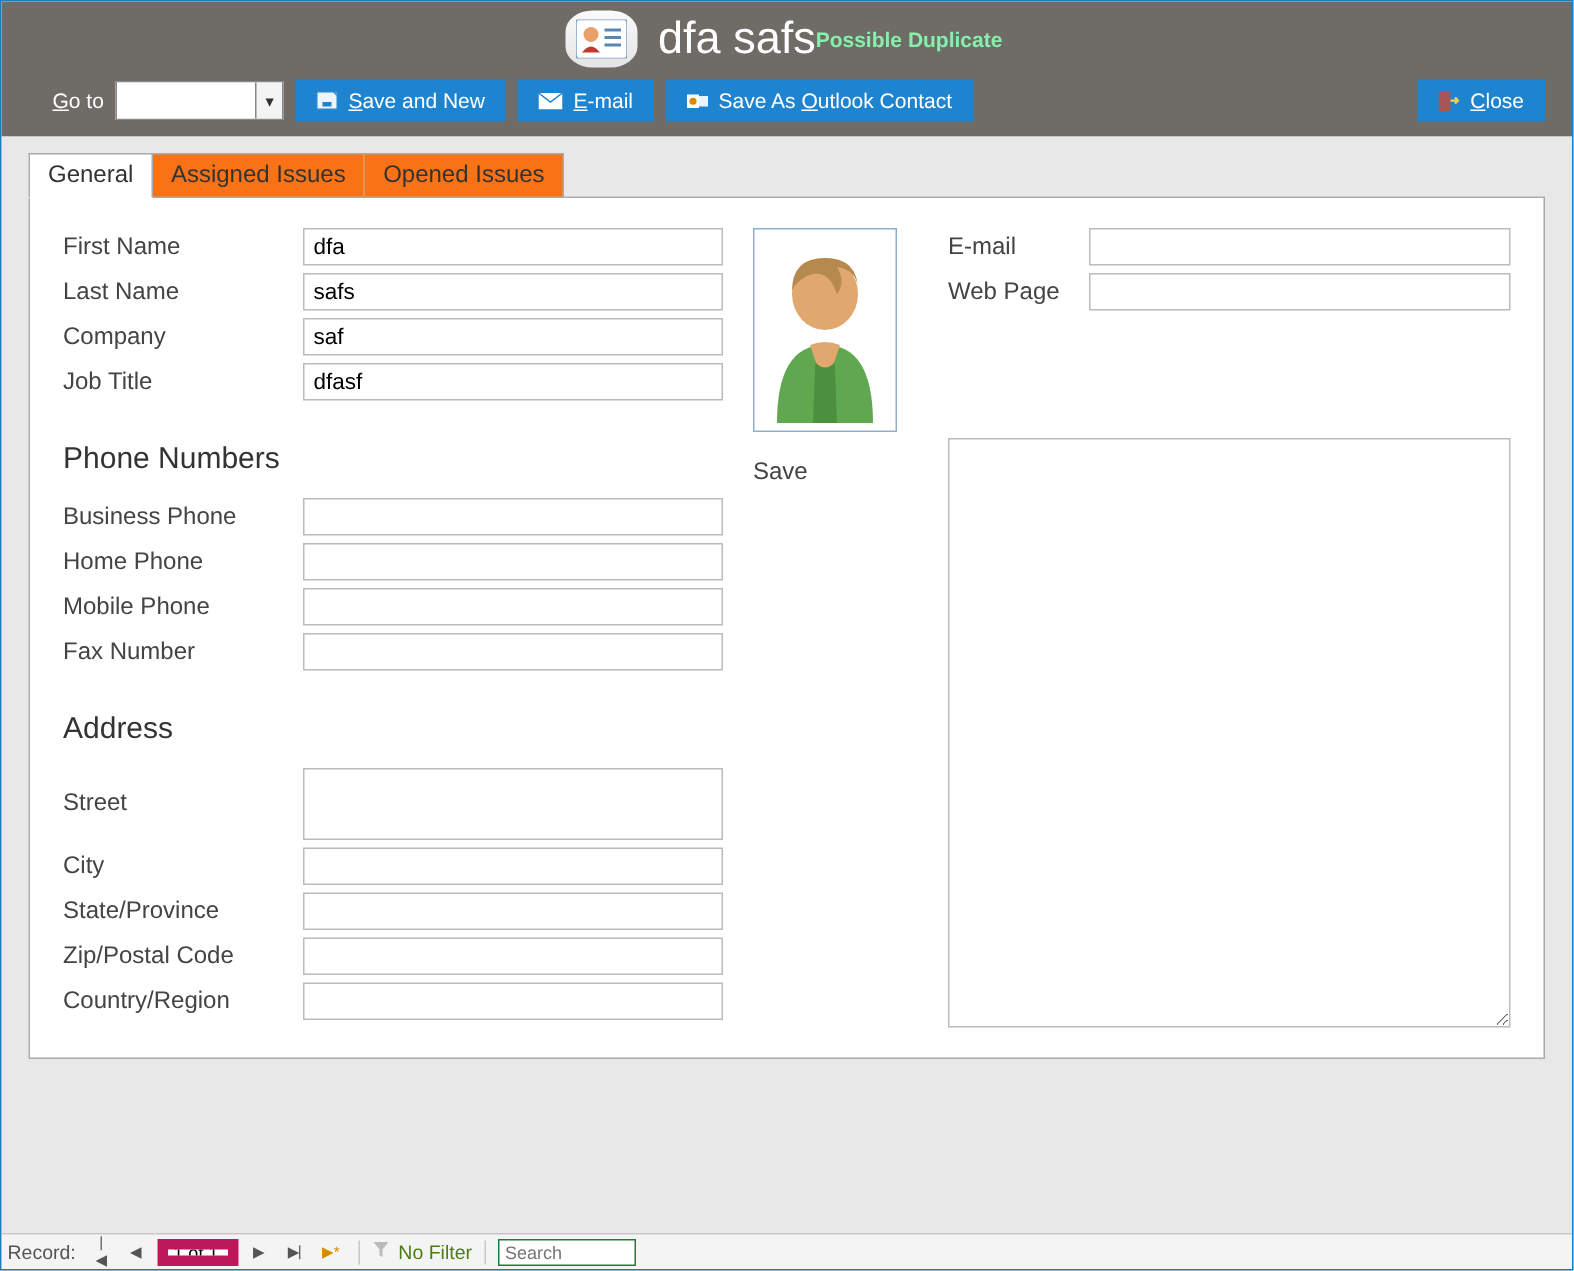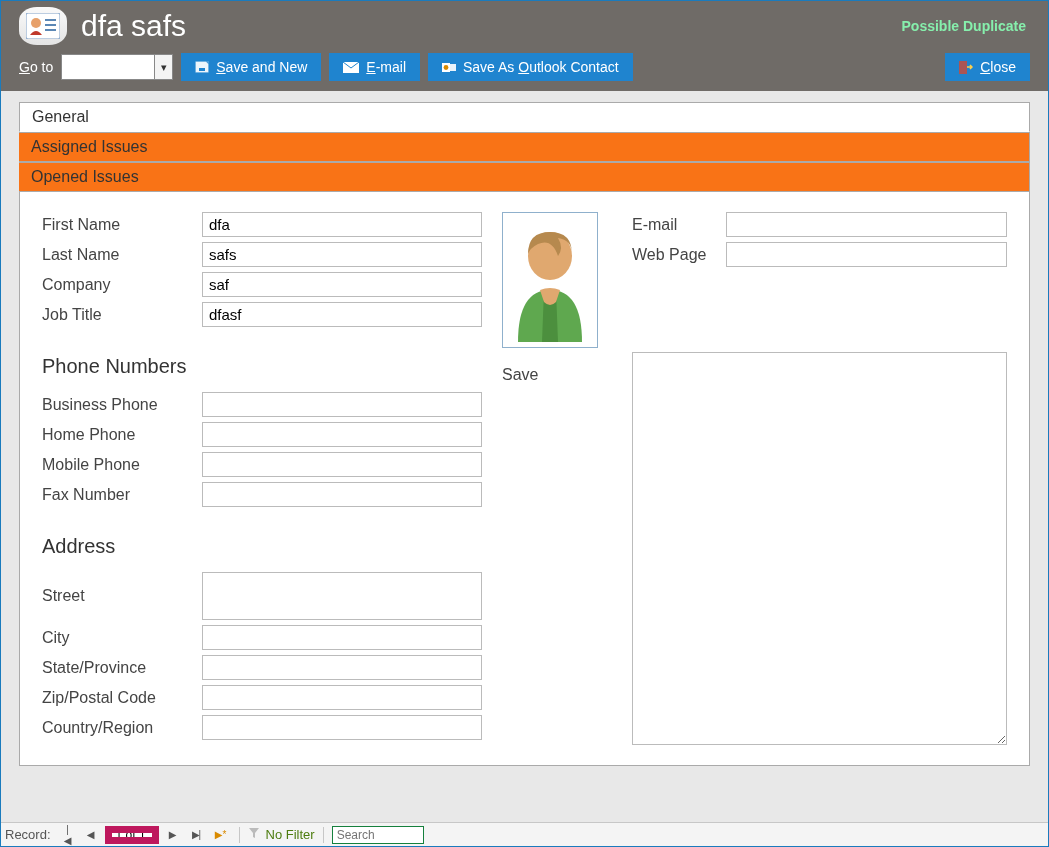--- a/index.html
+++ b/index.html
@@ -7,7 +7,7 @@
   body { width:1049px; height:847px; border:1px solid #1a7bbd; background:#e8e8e8; display:flex; flex-direction:column; }
   
   .header { background:#6f6b67; color:#fff; padding:6px 18px 10px 18px; }
-  .header-top { display:flex; align-items:center; justify-content:space-between; }
+  .header-top { display:flex; align-items:center; justify-content:center; }
   .title-wrap { display:flex; align-items:center; gap:14px; }
   .app-icon { width:48px; height:38px; background: linear-gradient(#fafafa,#e4e4e4); border-radius:18px/14px; display:flex; align-items:center; justify-content:center; }
   .app-icon svg { display:block; }

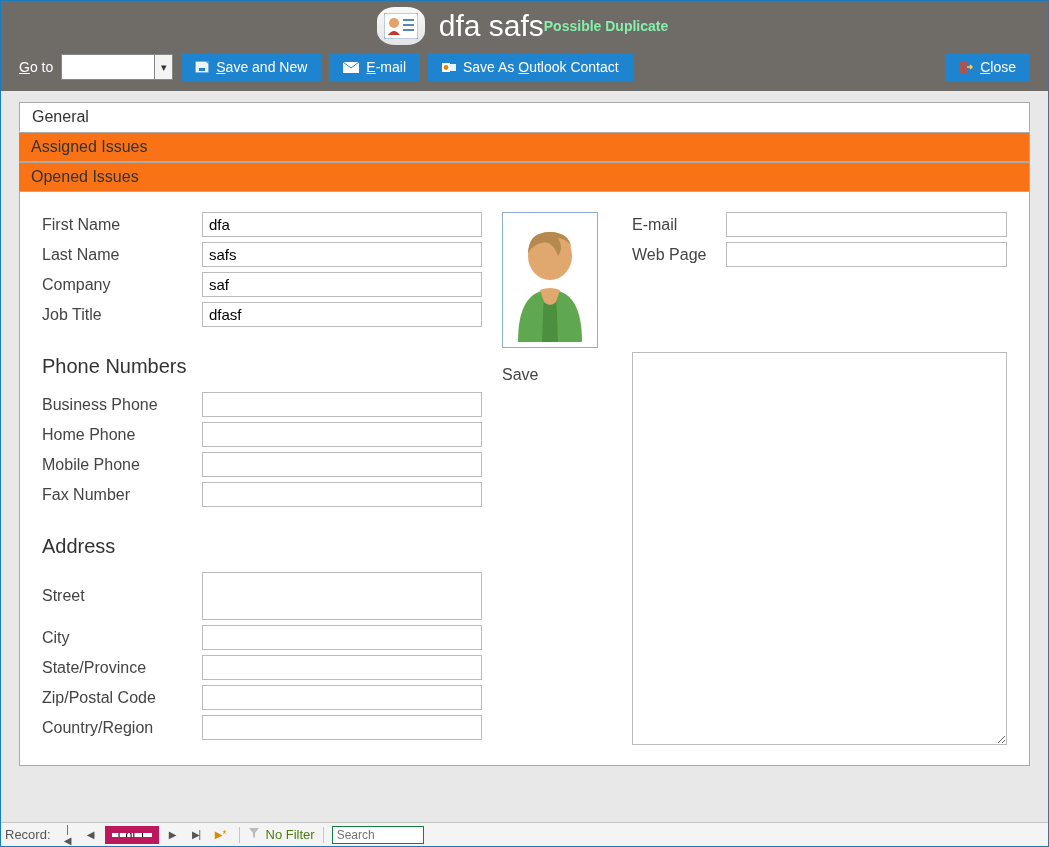--- a/index.html
+++ b/index.html
@@ -13,7 +13,7 @@
   .app-icon svg { display:block; }
   .title { font-size:30px; font-weight:300; }
   .dup { color:#86efac; font-weight:bold; font-size:14px; padding-right:4px; }
-  .header-bar { display:flex; align-items:center; gap:8px; margin-top:8px; }
+  .header-bar { display:flex; align-items:center; gap:8px; margin-top:8px;margin-left:16px; }
   .goto-label { color:#fff; }
   .goto-label .ul { text-decoration: underline; }
   .goto-select { display:flex; border:1px solid #888; background:#fff; height:26px; }

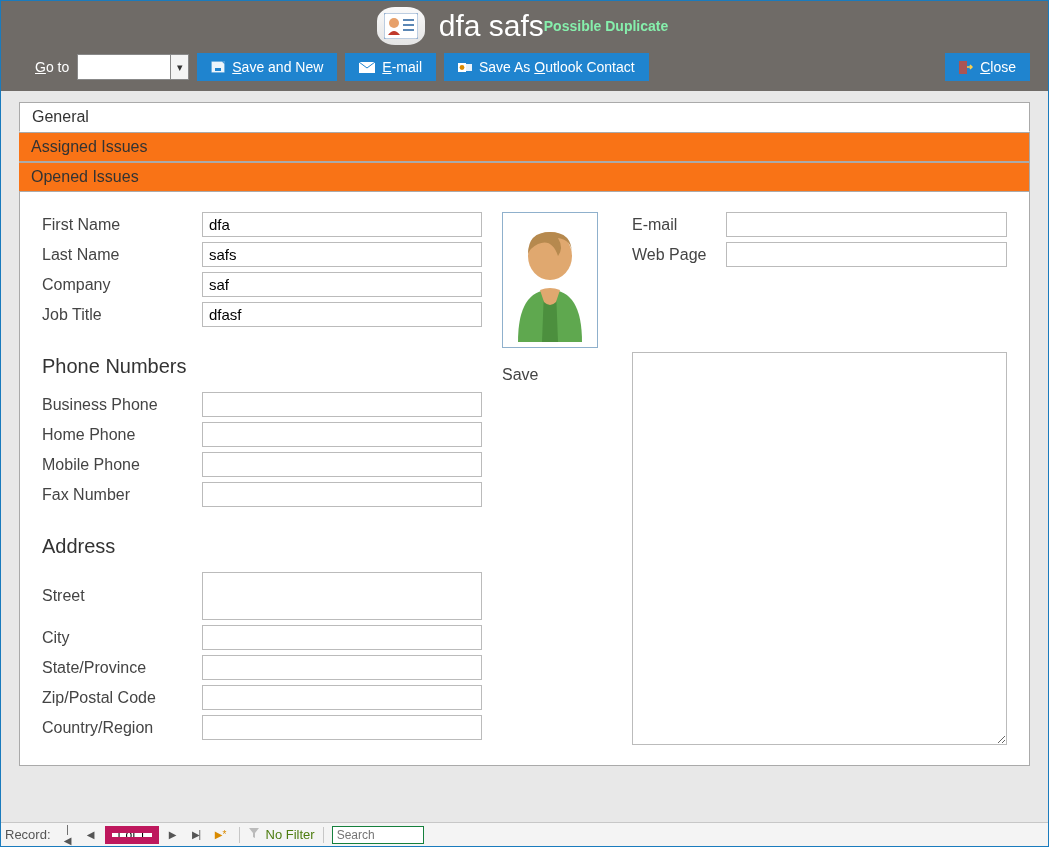--- a/index.html
+++ b/index.html
@@ -25,7 +25,7 @@
   .header-bar .spacer { flex:1; }
   
   .content { flex:1; padding:10px 18px 0 18px; background:#e8e8e8; display:flex; flex-direction:column; }
-  .tabs { display:flex; position:relative; top:1px;flex-direction:column; }
+  .tabs { display:flex; position:relative; top:1px; }
   .tab { background:#fff; border:1px solid #aaa; padding:5px 12px; font-size:16px; color:#333; cursor:pointer; }
   .tab + .tab { border-left:none; }
   .tab.active { border-bottom:1px solid #fff; }

